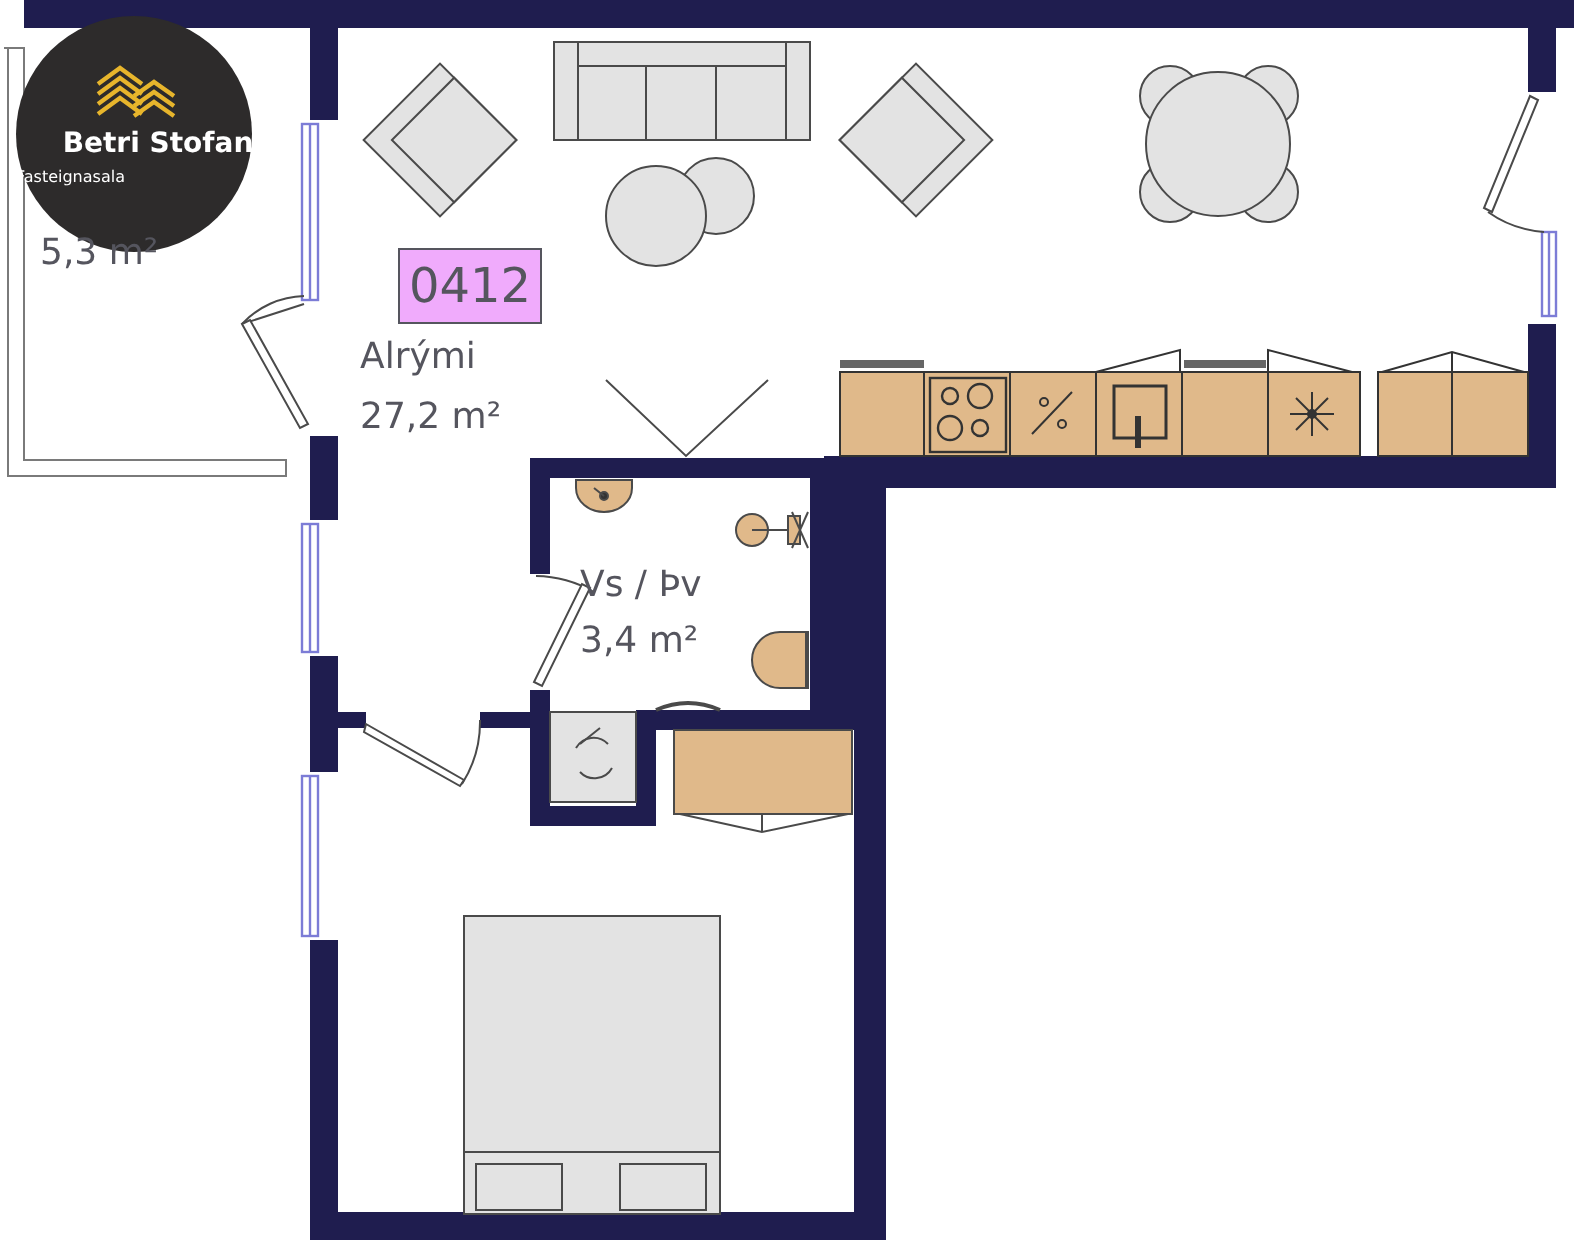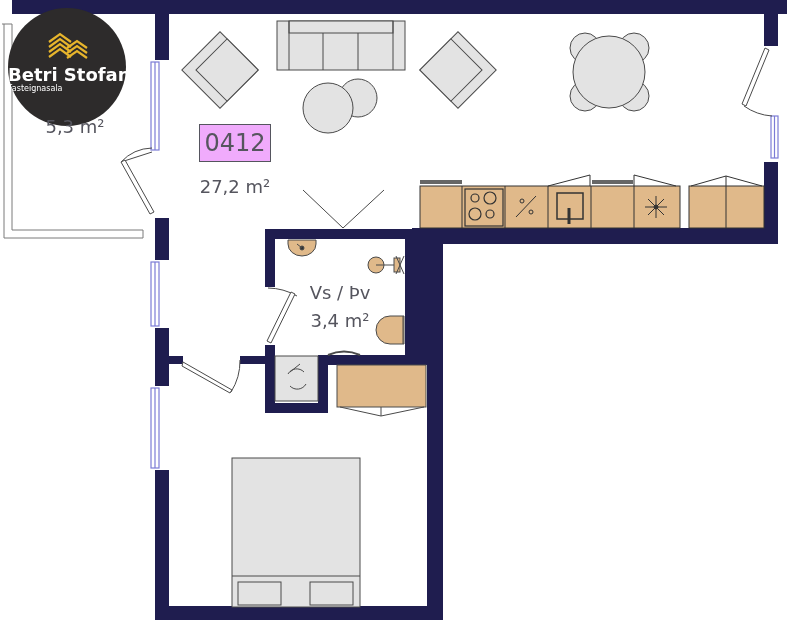--- a/index.html
+++ b/index.html
@@ -10,7 +10,7 @@
   .room-area { font-size: 18px; }
   .unit-id { position: absolute; left: 199px; top: 124px; width: 70px; height: 36px; border: 1px solid #55555e; color: #55555e; font-size: 24px; display: flex; align-items: center; justify-content: center; background: #f0abfc; font-family: "DejaVu Sans", sans-serif; }
   .logo { position: absolute; left: 8px; top: 8px; width: 118px; height: 118px; border-radius: 50%; background: #2d2b2b; }
-  .logo-title { position: absolute; left: 0; top: 56px; width: 142px; color: #ffffff; font-size: 18px; font-weight: bold; font-family: "DejaVu Sans", sans-serif; }
+  .logo-title { position: absolute; left: 0; top: 56px; width: 142px; text-align: center; color: #ffffff; font-size: 14px; font-weight: bold; font-family: "DejaVu Sans", sans-serif; }
   .logo-sub { position: absolute; left: 0; top: 76px; width: 118px; text-align: left; color: #ffffff; font-size: 8px; font-family: "DejaVu Sans", sans-serif; }
 </style>
 </head>

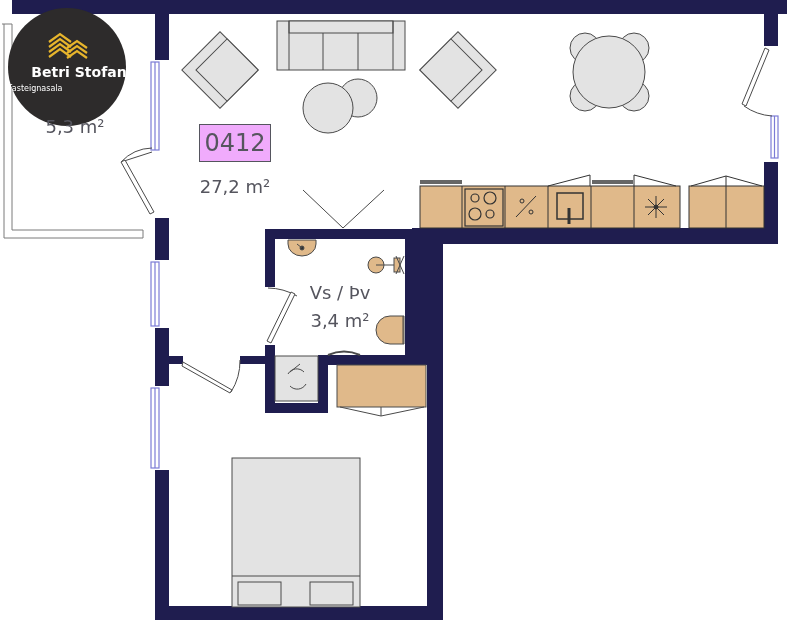--- a/index.html
+++ b/index.html
@@ -5,7 +5,7 @@
   html, body { margin: 0; padding: 0; background: #ffffff; }
   body { width: 789px; height: 620px; position: relative; overflow: hidden; font-family: "DejaVu Sans", sans-serif; }
   #plan { position: absolute; left: 0; top: 0; width: 789px; height: 620px; }
-  .label { position: absolute; color: #55555e; text-align: center; font-family: "DejaVu Sans", sans-serif; line-height: 1.2; }
+  .label { position: absolute; color: #55555e; font-family: "DejaVu Sans", sans-serif; line-height: 1.2; }
   .room-name { font-size: 18px; }
   .room-area { font-size: 18px; }
   .unit-id { position: absolute; left: 199px; top: 124px; width: 70px; height: 36px; border: 1px solid #55555e; color: #55555e; font-size: 24px; display: flex; align-items: center; justify-content: center; background: #f0abfc; font-family: "DejaVu Sans", sans-serif; }

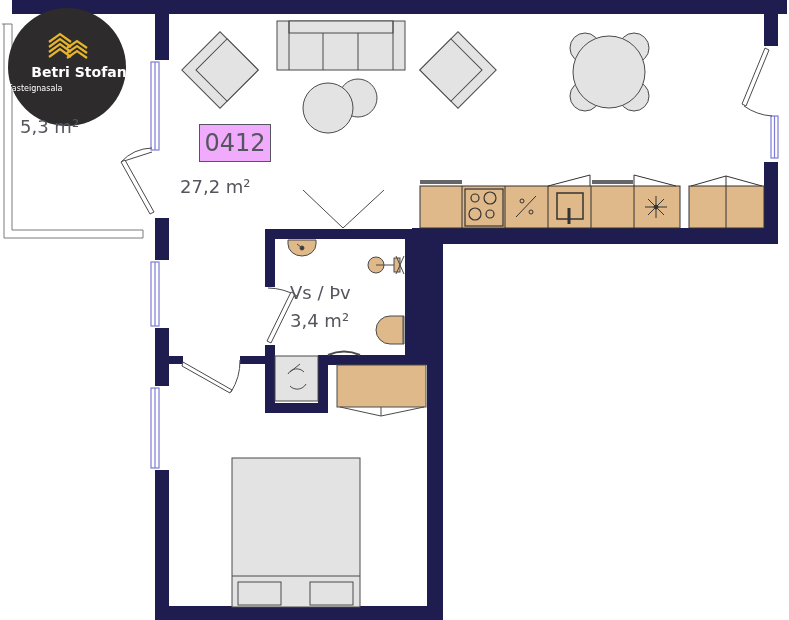--- a/index.html
+++ b/index.html
@@ -223,6 +223,7 @@
 <div class="unit-id">0412</div>
 
 <div class="label" style="left:180px;top:168px;width:110px;">
+  <div class="room-name">Alrými</div>
   <div class="room-area" style="margin-top:8px;">27,2 m²</div>
 </div>
 

